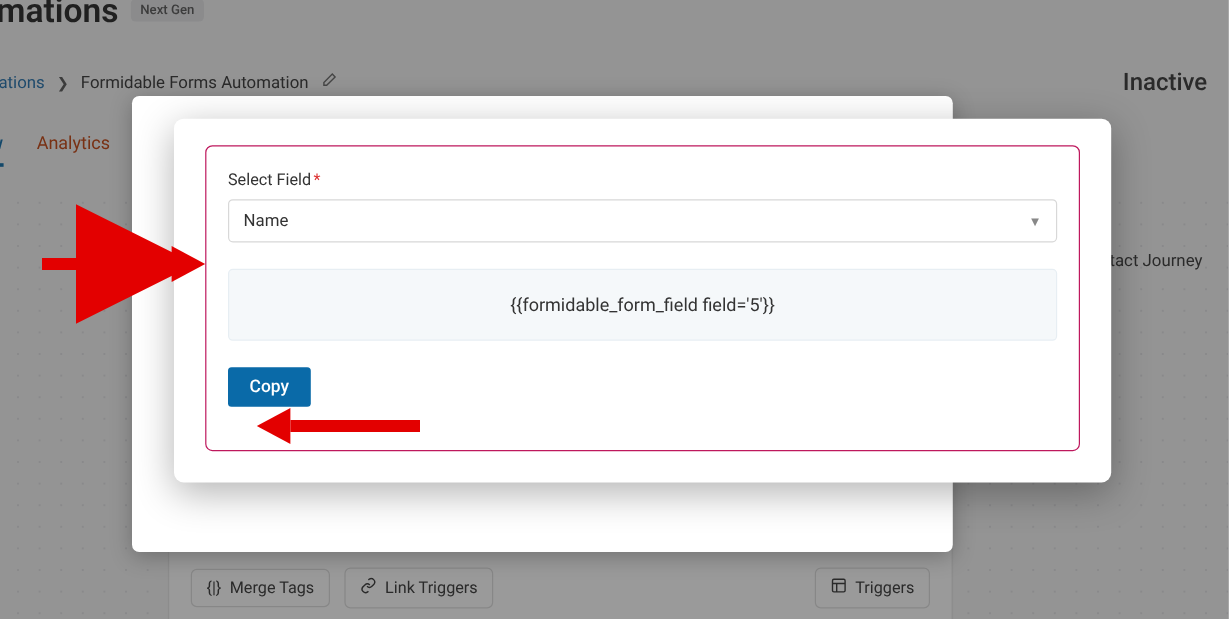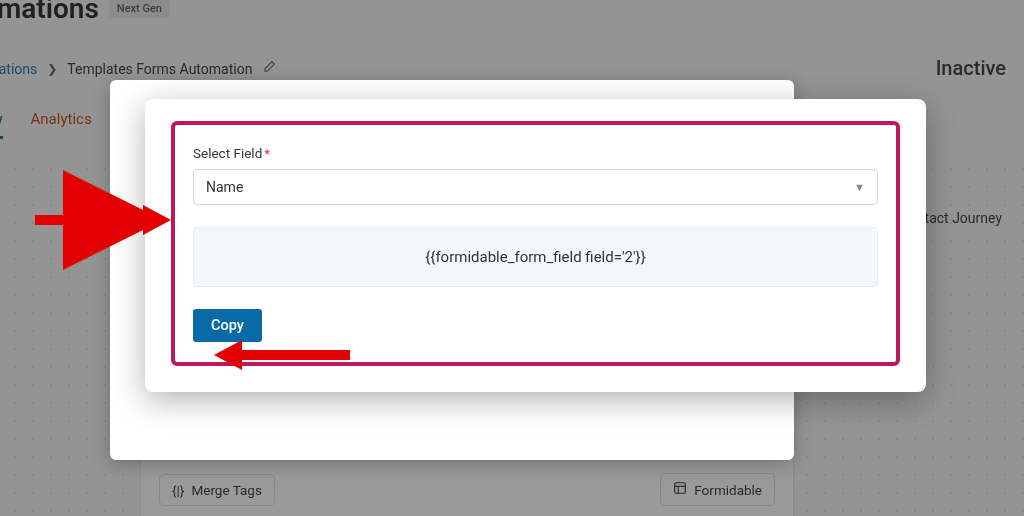--- a/index.html
+++ b/index.html
@@ -81,7 +81,7 @@
   <div class="breadcrumb">
     <a href="#">tomations</a>
     <span class="sep">❯</span>
-    <span class="current">Templates Forms Automation</span>
+    <span class="current">Formidable Forms Automation</span>
     <span class="edit-icon">
       <svg width="14" height="14" viewBox="0 0 24 24" fill="none" stroke="#666" stroke-width="2">
           <path d="M17 3l4 4-12 12H5v-4L17 3z"></path>

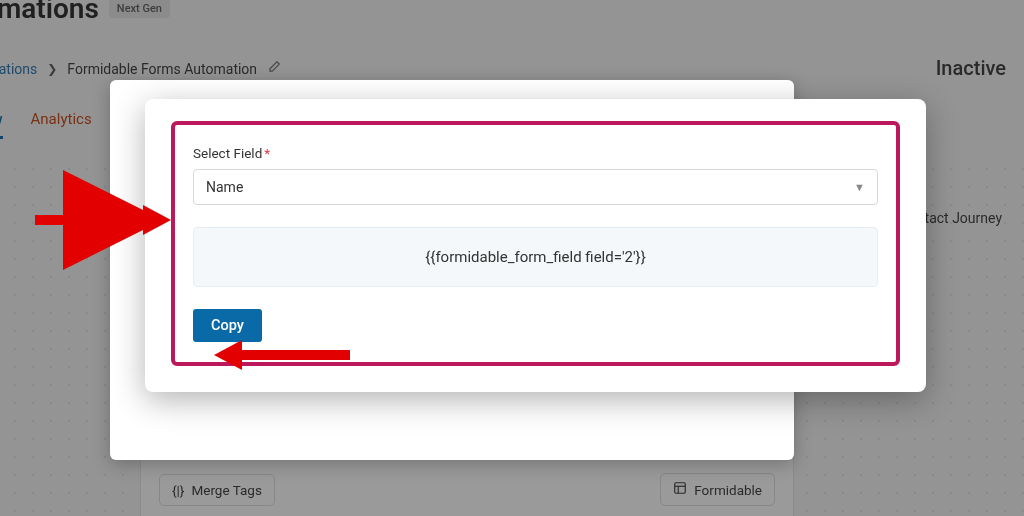--- a/index.html
+++ b/index.html
@@ -54,7 +54,7 @@
   .modal-back { font-size:20px; color:#222; cursor:pointer; line-height:1; }
   .modal-title { font-size:19px; font-weight:600; color:#222; }
   .modal-close { margin-left:auto; font-size:20px; color:#222; cursor:pointer; line-height:1; font-weight:300;}
-  .modal-body { border:4px solid #be185d; border-radius:6px; padding: 20px 18px 20px; }
+  .modal-body { border:1px solid #be185d; border-radius:6px; padding: 20px 18px 36px; }
   .field-label { font-size:13.5px; color:#333; margin-bottom:8px; }
   .field-label .req { color:#d33; margin-left:2px; }
   .select { width:100%; border:1px solid #d8d8d8; border-radius:4px; padding:9px 12px; font-size:14px; color:#333; display:flex; align-items:center; justify-content:space-between; cursor:pointer; background:#fff;gap:20px;}

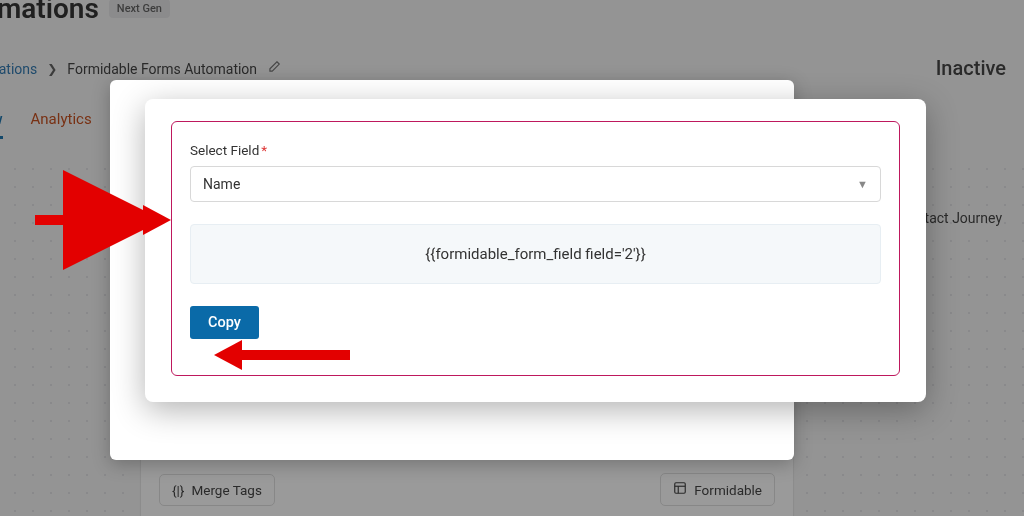--- a/index.html
+++ b/index.html
@@ -146,7 +146,7 @@
       <span>Name</span>
       <span class="caret">▼</span>
     </div>
-    <div class="code-box">{{formidable_form_field field='2'}}</div>
+    <div class="code-box">{{formidable_form_field field='5'}}</div>
     <button class="copy-btn">Copy</button>
   </div>
 </div>

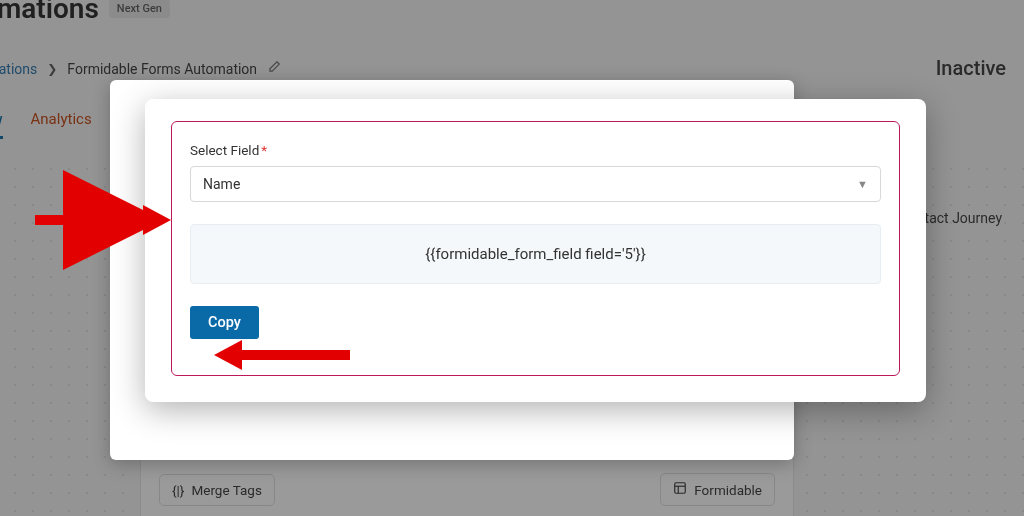--- a/index.html
+++ b/index.html
@@ -119,6 +119,15 @@
         <span>{|}</span>
         <span>Merge Tags</span>
       </div>
+      <div class="pill-btn">
+        <span>
+          <svg width="14" height="14" viewBox="0 0 24 24" fill="none" stroke="#333" stroke-width="2">
+              <path d="M10 13a5 5 0 0 0 7 0l3-3a5 5 0 0 0-7-7l-1 1"></path>
+              <path d="M14 11a5 5 0 0 0-7 0l-3 3a5 5 0 0 0 7 7l1-1"></path>
+            </svg>
+        </span>
+        <span>Link Triggers</span>
+      </div>
       <div class="pill-btn right">
         <span>
           <svg width="14" height="14" viewBox="0 0 24 24" fill="none" stroke="#333" stroke-width="2">

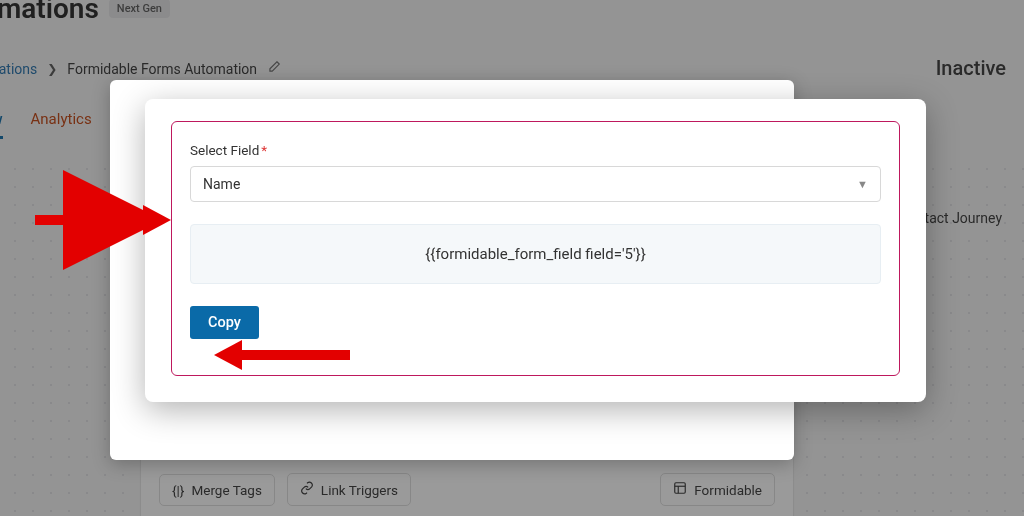--- a/index.html
+++ b/index.html
@@ -136,7 +136,7 @@
               <line x1="9" y1="21" x2="9" y2="9"></line>
             </svg>
         </span>
-        <span>Formidable</span>
+        <span>Triggers</span>
       </div>
     </div>
   </div>

